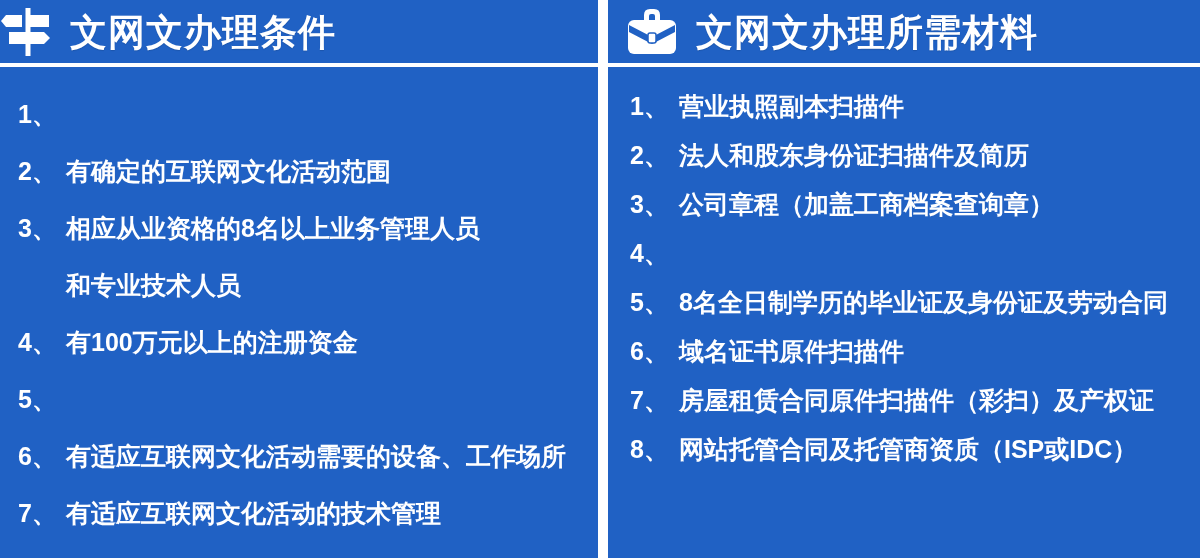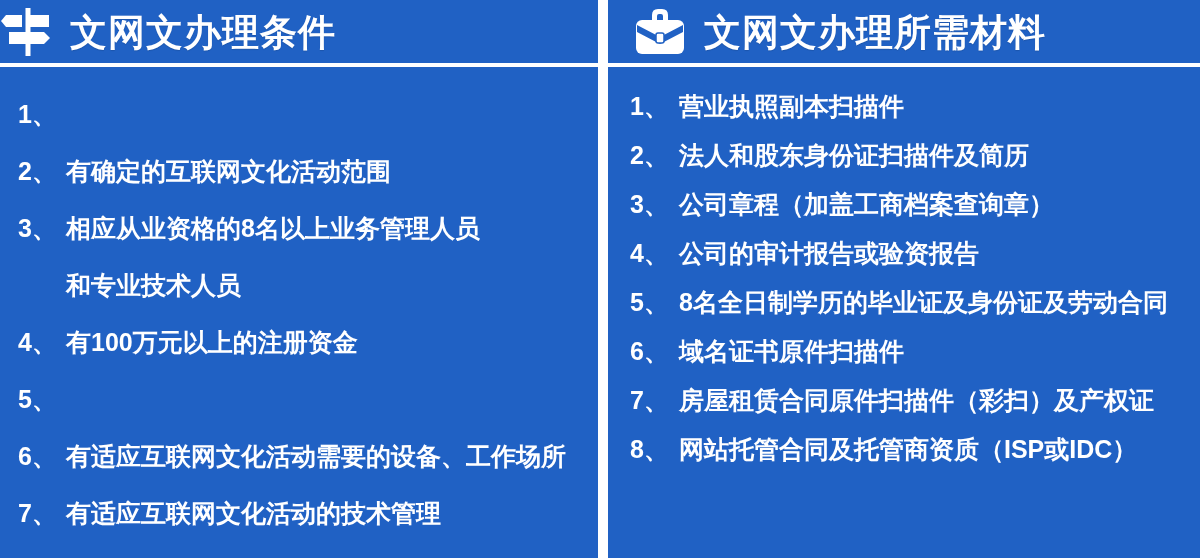--- a/index.html
+++ b/index.html
@@ -40,7 +40,7 @@
     background: #2061c4;
   }
   .panel-left .panel-header  { }
-  .panel-right .panel-header { padding-left: 24px; }
+  .panel-right .panel-header { padding-left: 16px; }
 
   .header-icon {
     width: 56px;

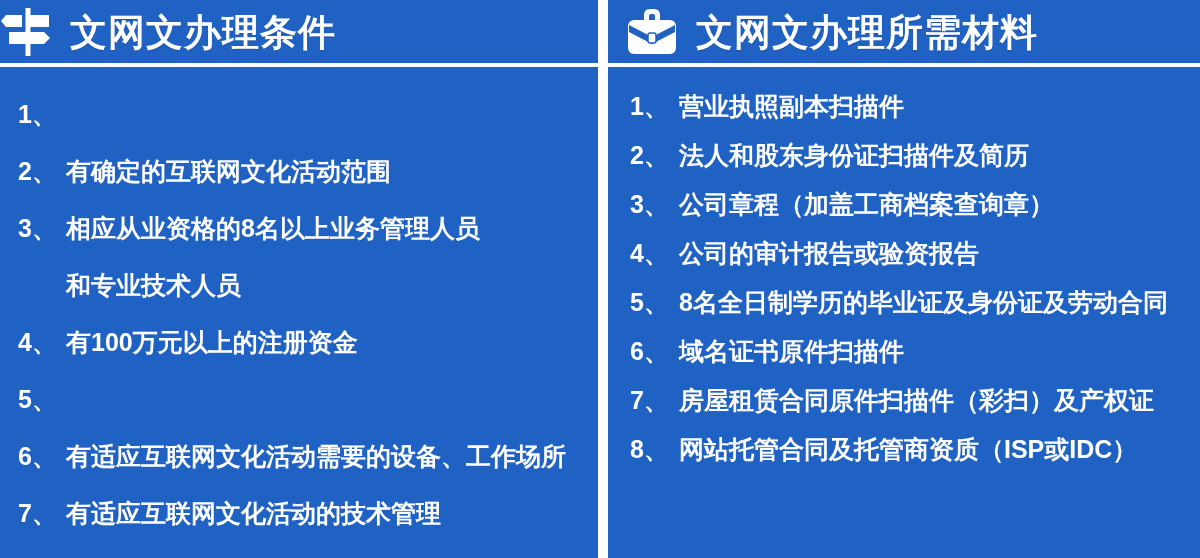--- a/index.html
+++ b/index.html
@@ -211,7 +211,6 @@
         </li>
         <li class="list-item">
           <span class="item-num">4、</span>
-          <span class="item-text">公司的审计报告或验资报告</span>
         </li>
         <li class="list-item">
           <span class="item-num">5、</span>

